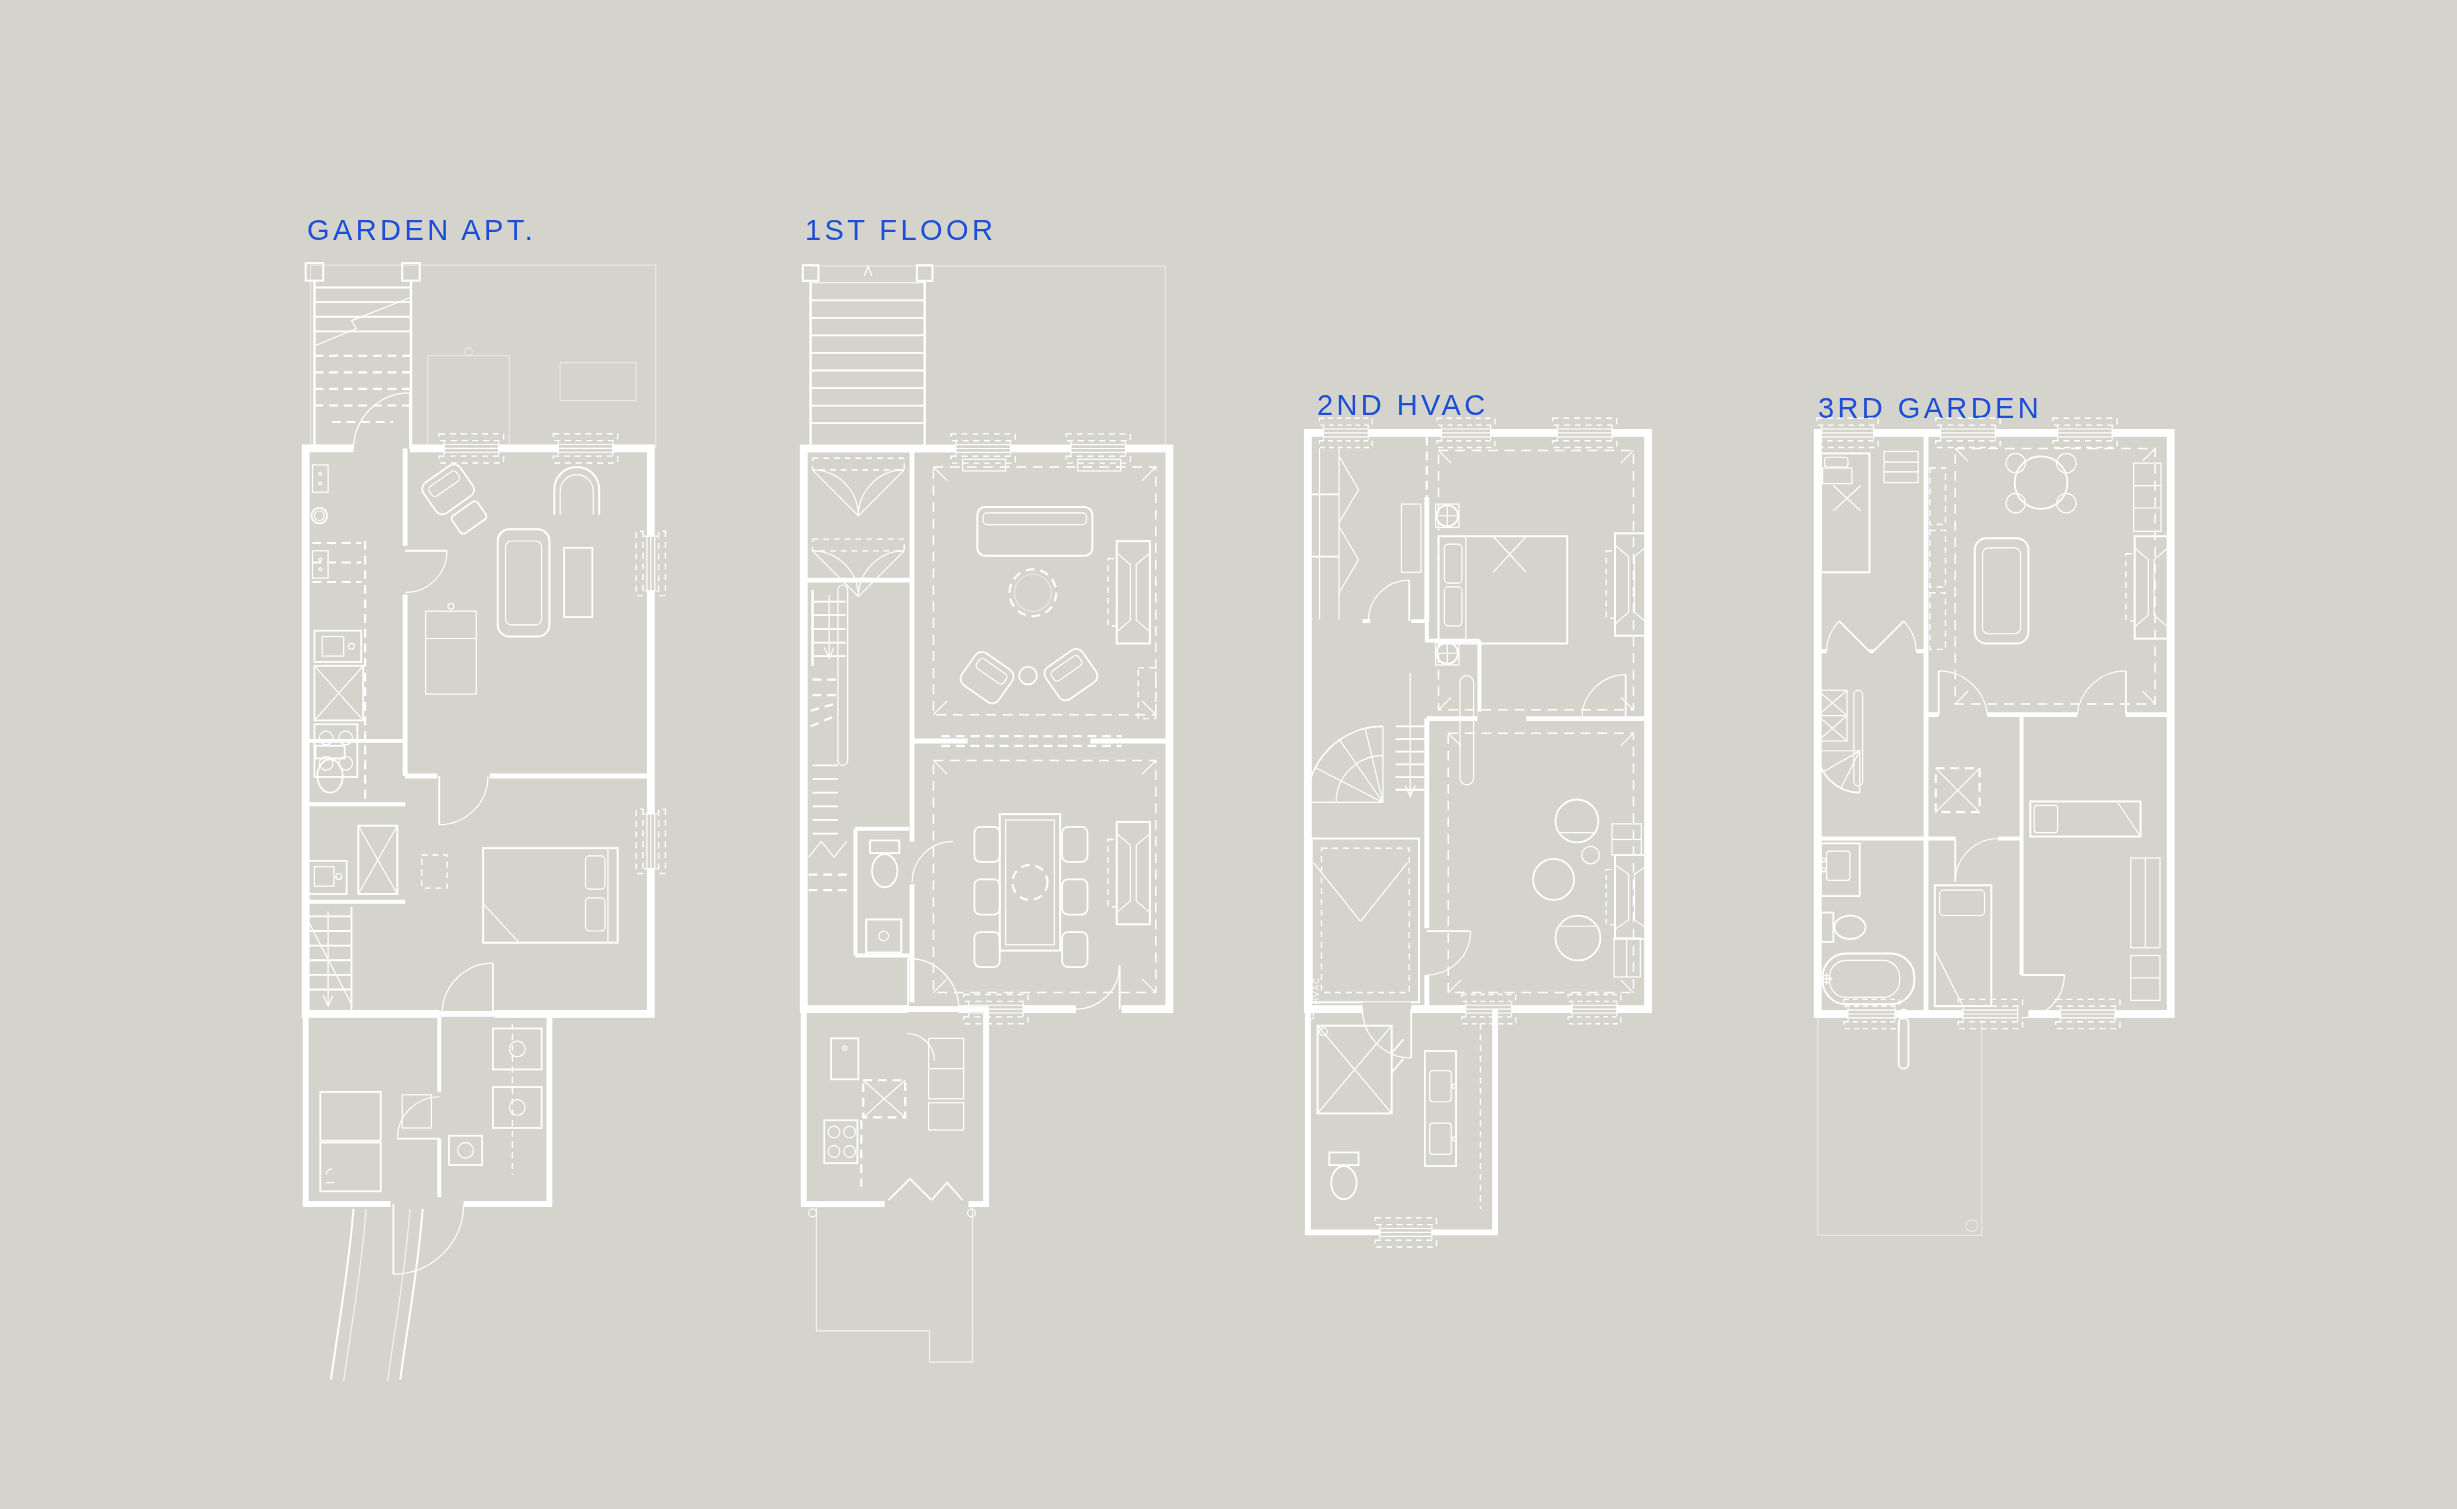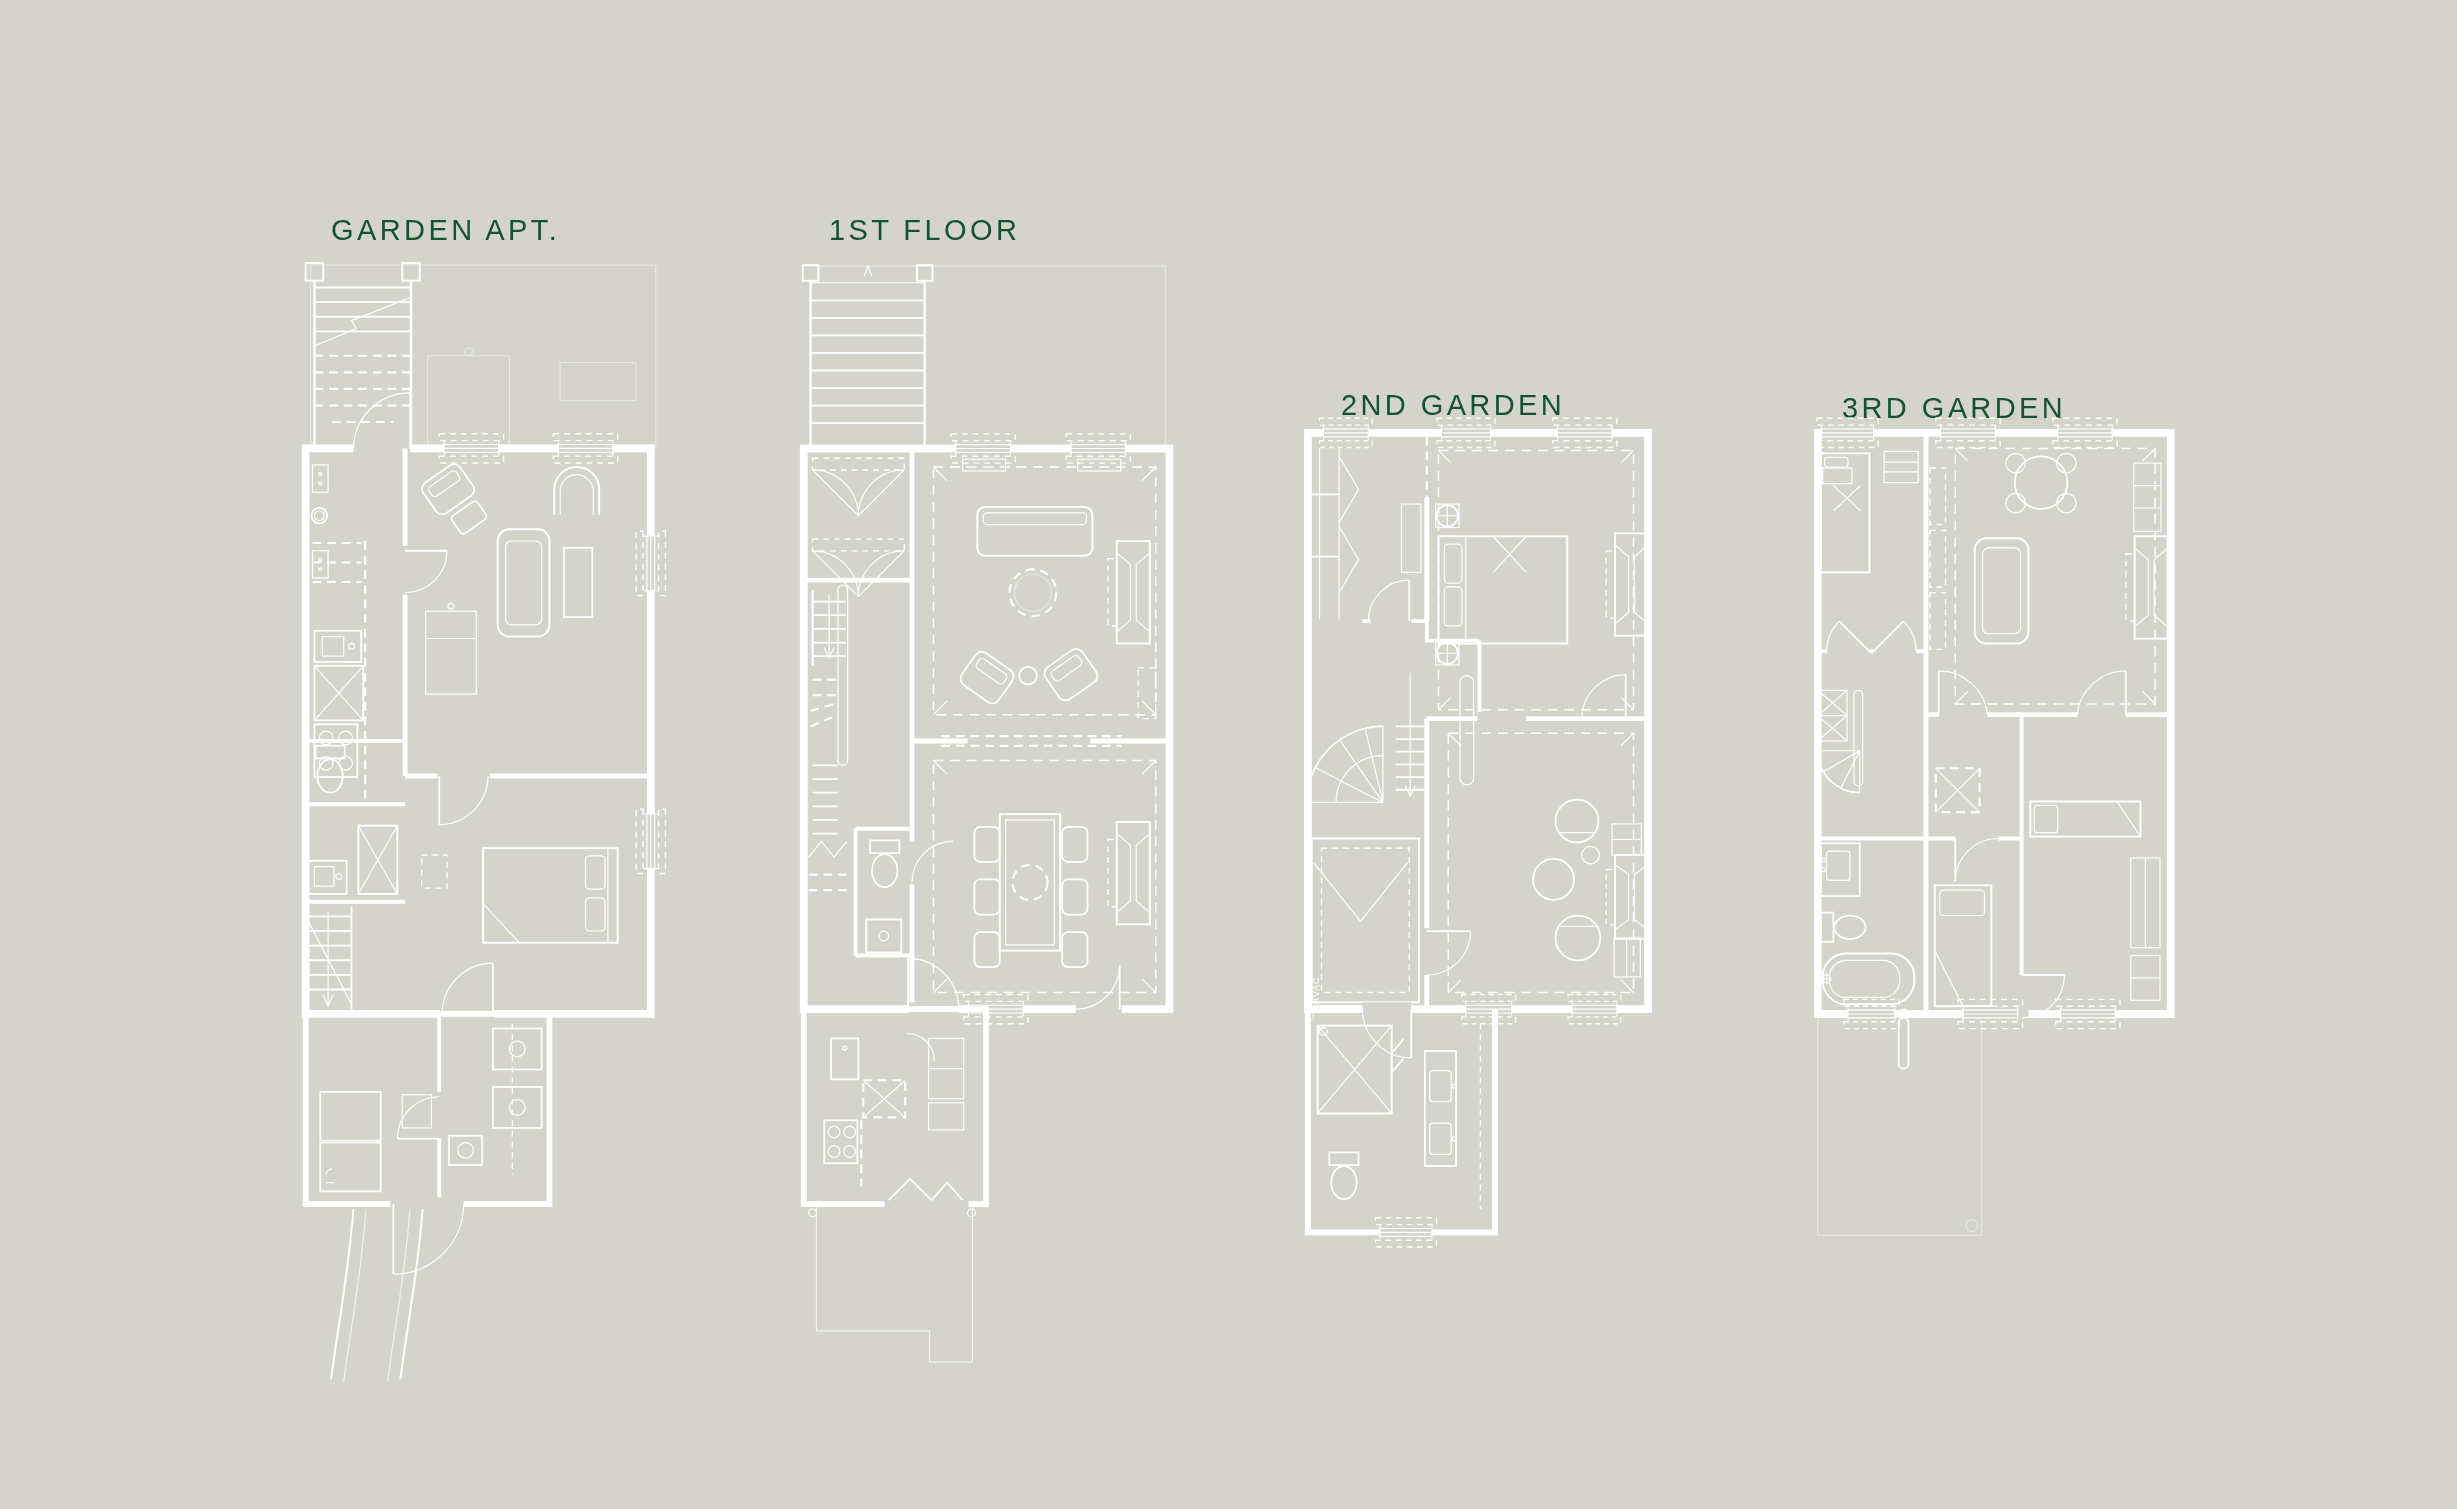--- a/index.html
+++ b/index.html
@@ -10,8 +10,8 @@
   }
   .canvas{position:absolute;inset:0;}
   .plan-title{
-    position:absolute;color:#14532d;font-size:29px;font-weight:400;
-    letter-spacing:3.4px;white-space:nowrap;margin-left:24px;
+    position:absolute;color:#1d4ed8;font-size:29px;font-weight:400;
+    letter-spacing:3.4px;white-space:nowrap;
   }
   svg{position:absolute;overflow:visible;}
   svg line,svg path,svg rect,svg circle,svg ellipse{stroke:#ffffff;fill:none;stroke-linecap:butt;stroke-linejoin:miter;}

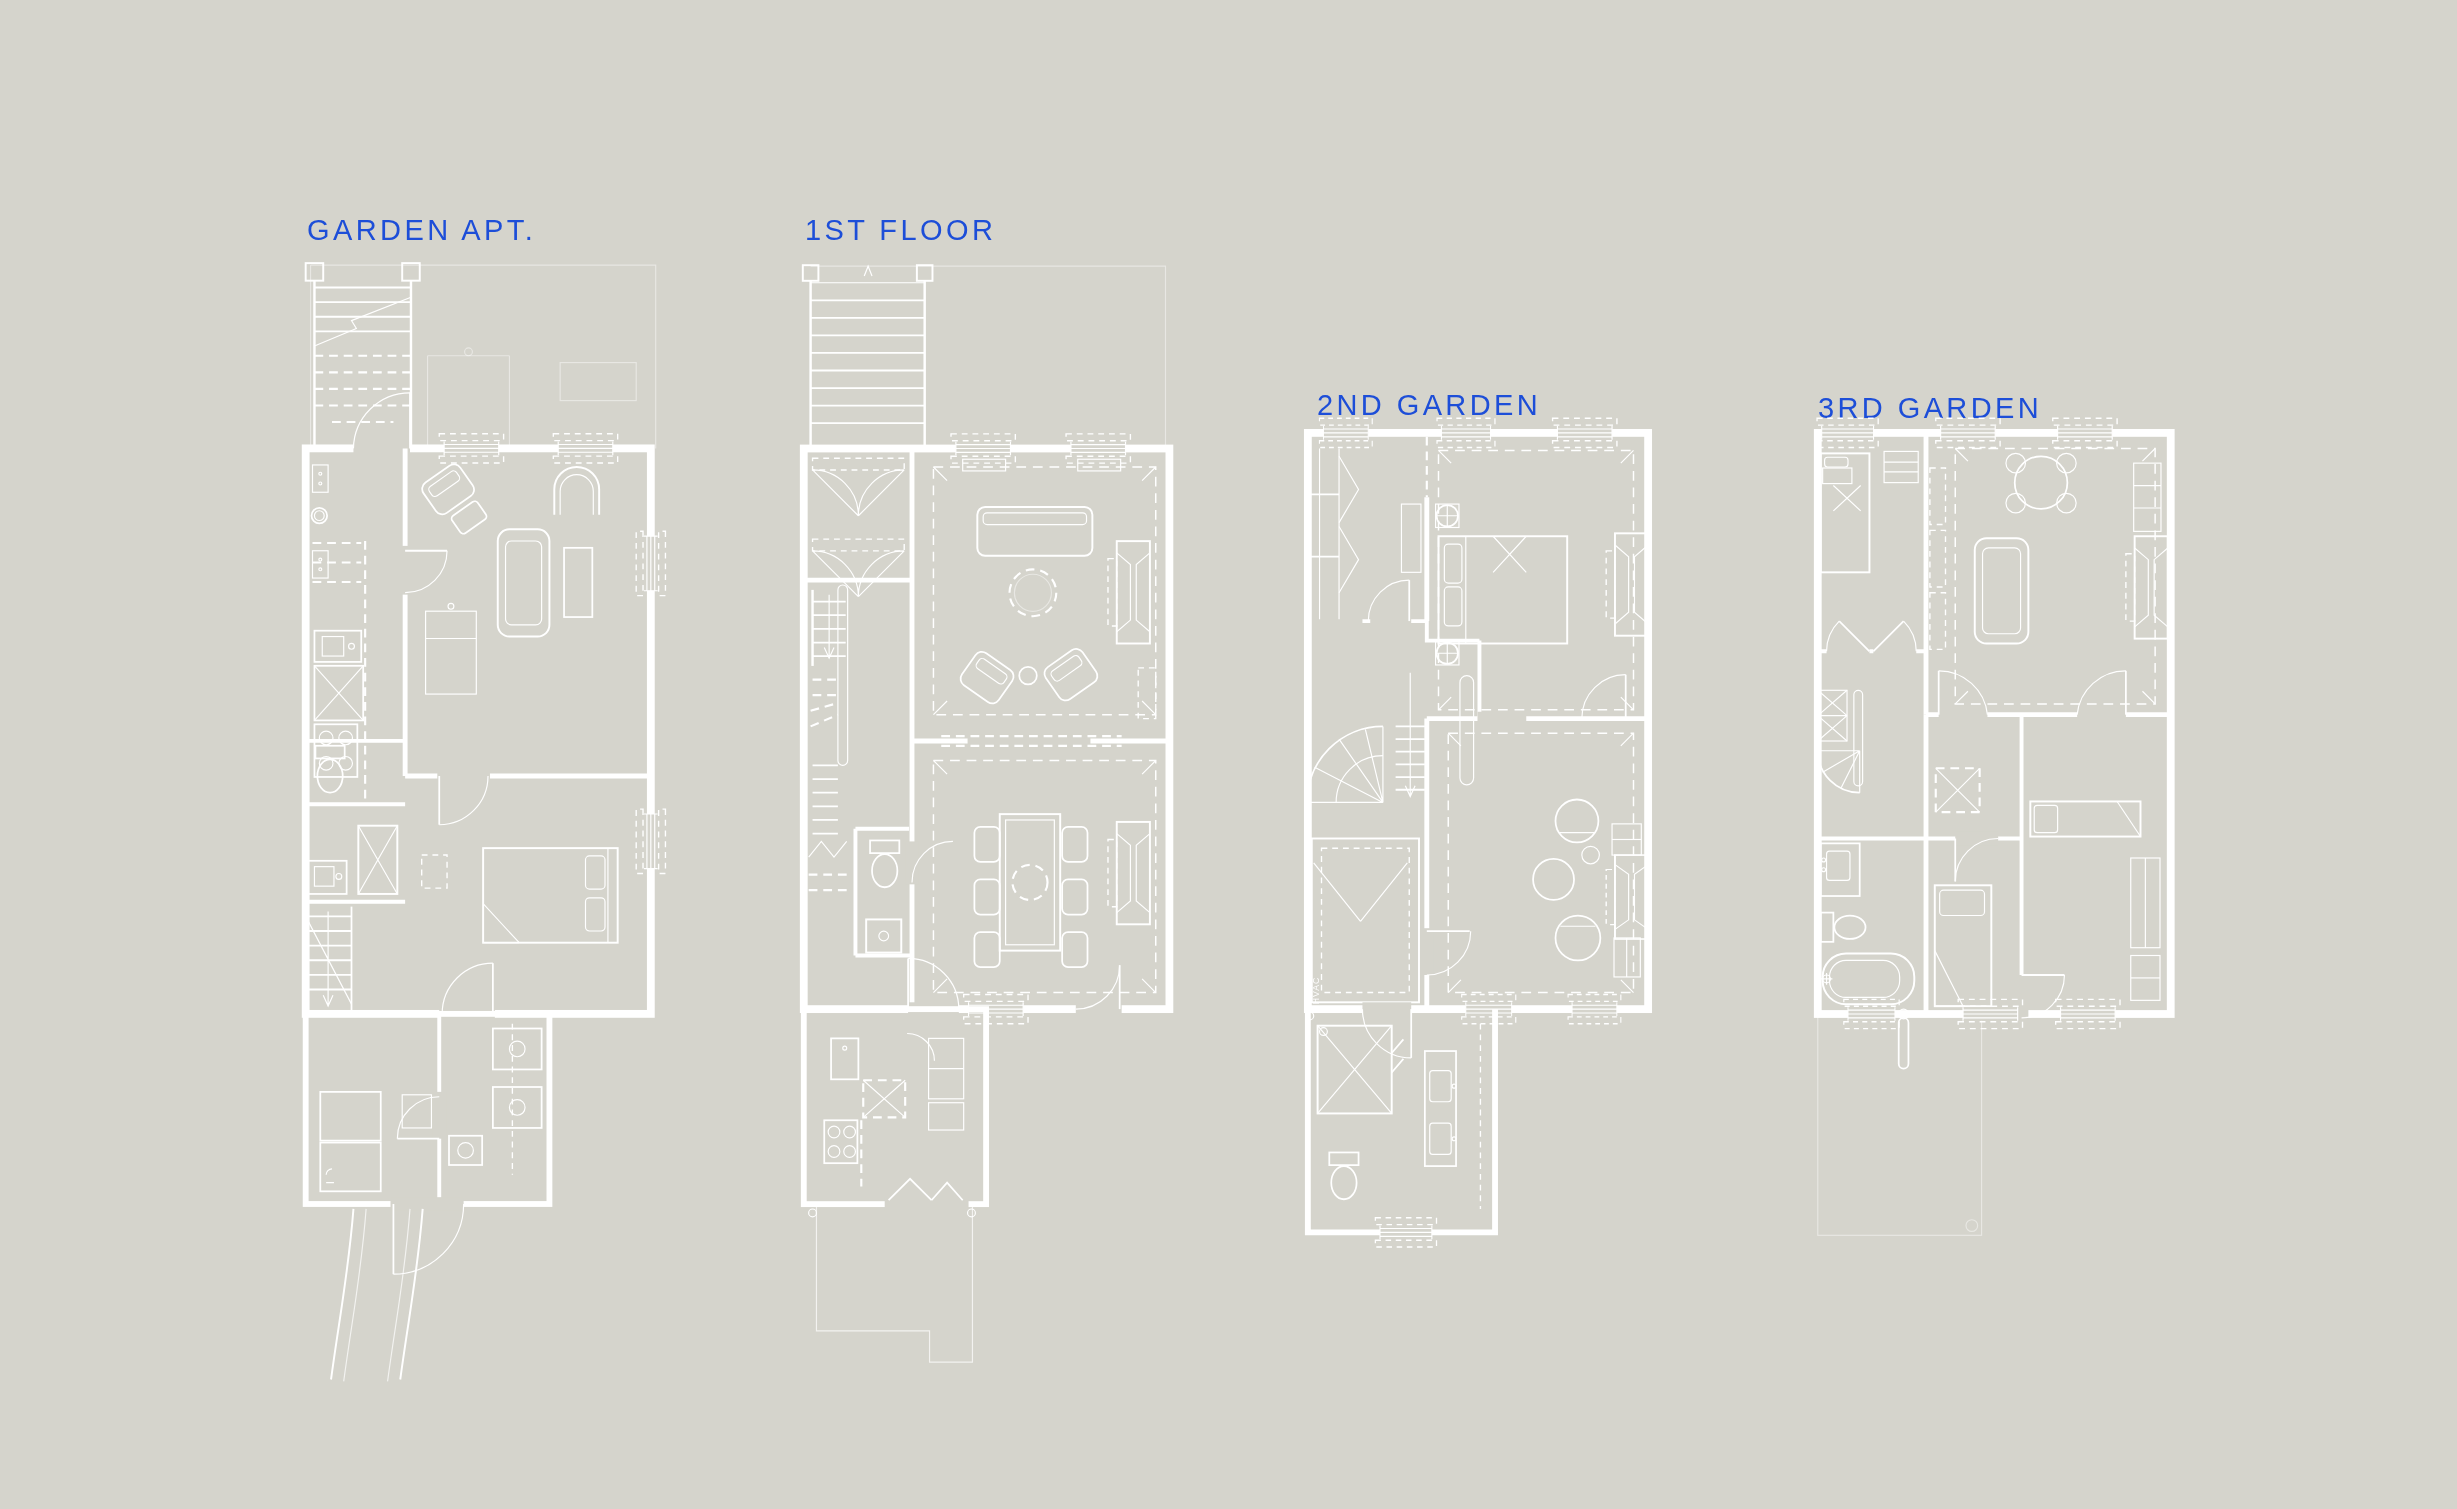--- a/index.html
+++ b/index.html
@@ -351,7 +351,7 @@
   </figure>
 
   <figure style="margin:0">
-    <div class="plan-title" style="left:1317px;top:389px">2ND GARDEN</div>
+    <div class="plan-title" style="left:1317px;top:389px">2ND HVAC</div>
     <svg style="left:1302px;top:429px" width="390" height="819" viewBox="0 0 400 840">
       <rect class="w8" x="6" y="4" width="349" height="591"></rect>
       <use href="#winH" transform="translate(22 4) scale(0.82 1)"></use>

